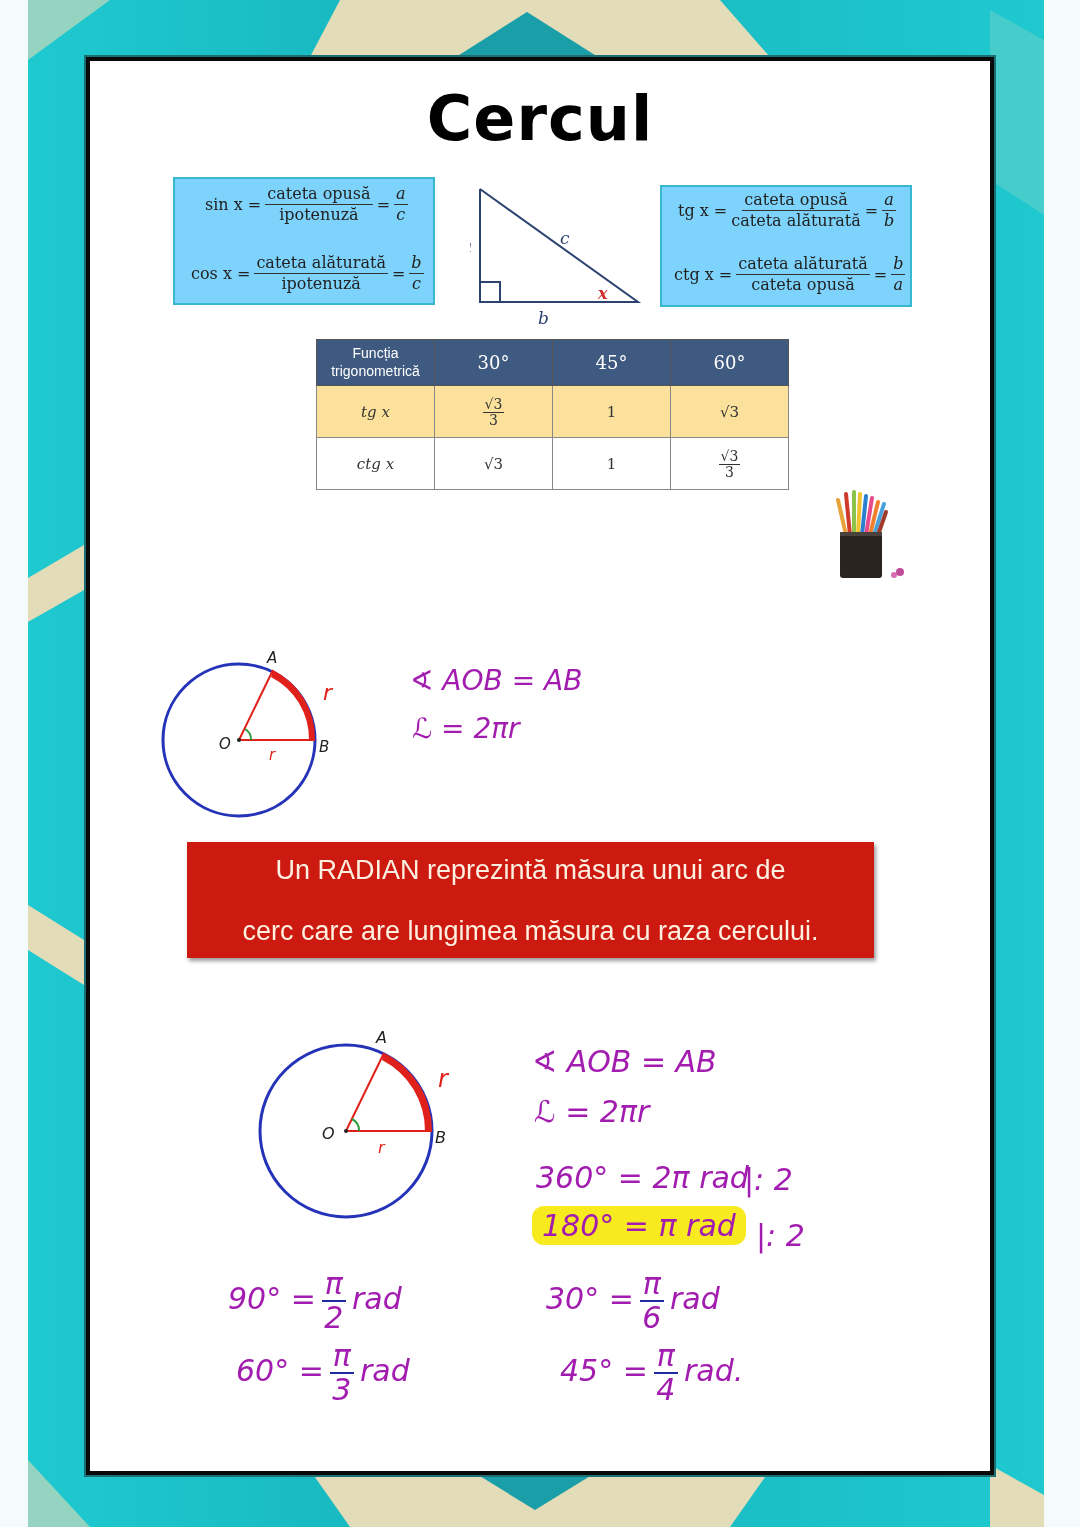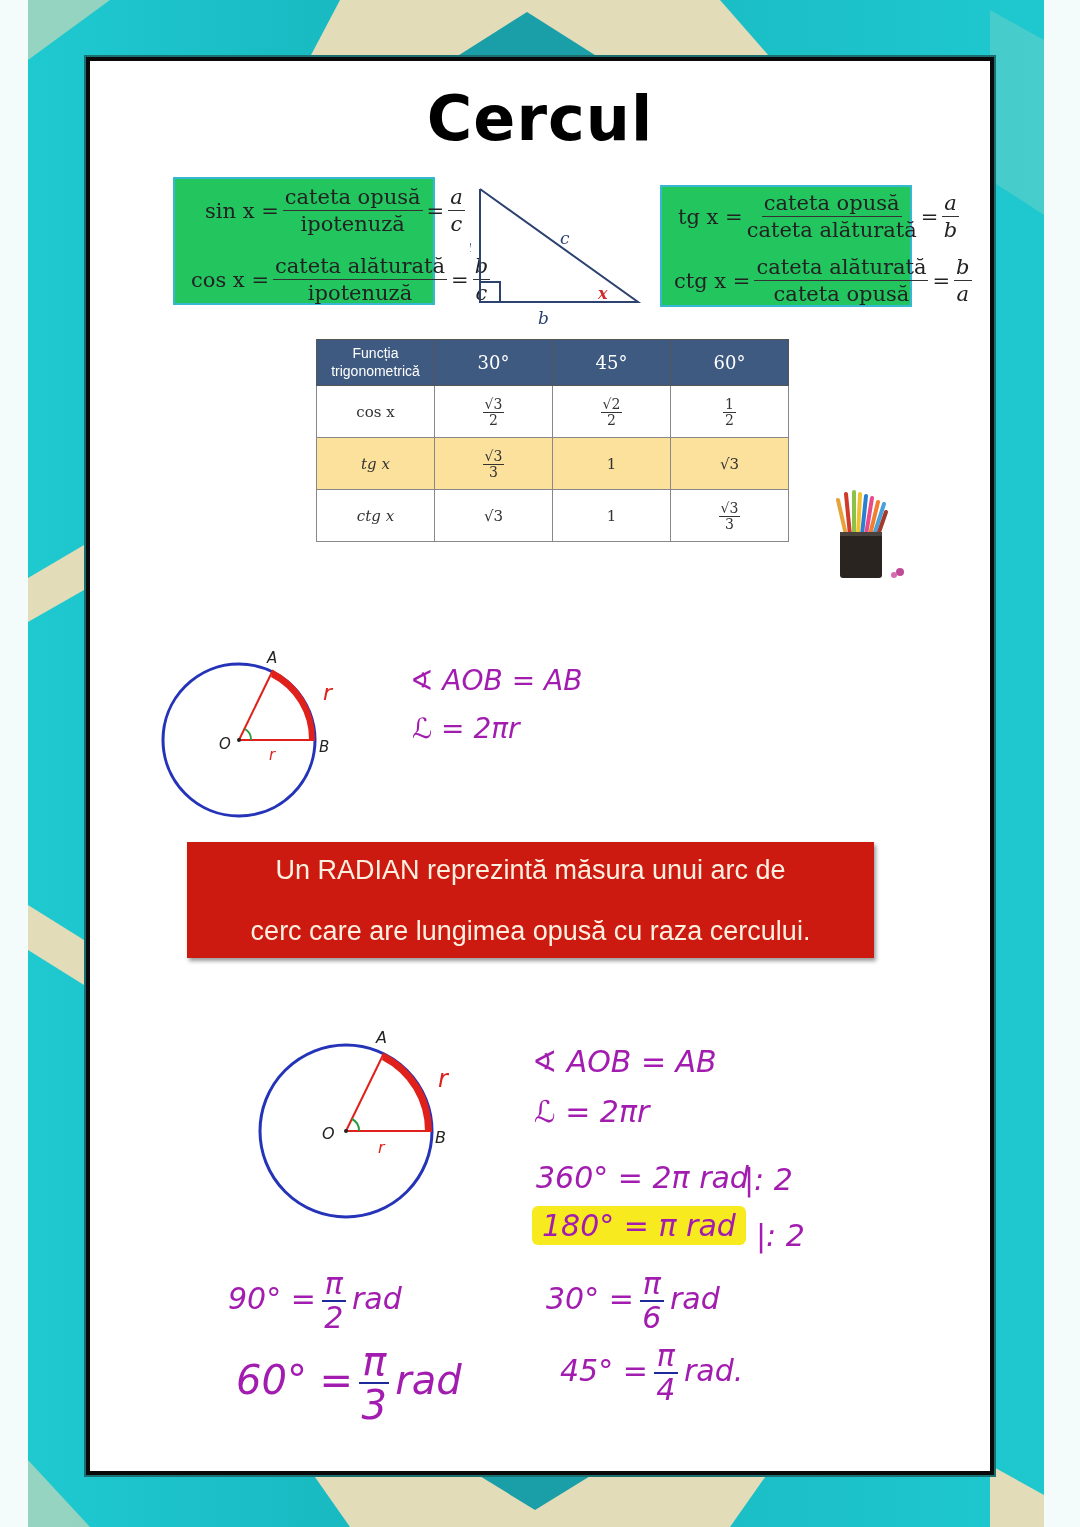--- a/index.html
+++ b/index.html
@@ -9,7 +9,7 @@
   .frame-outer-right { position:absolute; right:0; top:0; width:36px; height:1527px; background:#f4fbfb; }
   .paper { position:absolute; left:86px; top:57px; width:900px; height:1410px; background:#ffffff; border:4px solid #0a0a0a; box-shadow:0 0 0 2px #1a6f73; }
   .title { position:absolute; left:0; width:100%; top:28px; text-align:center; font-family:"DejaVu Sans", sans-serif; font-weight:bold; font-size:62px; color:#000; letter-spacing:1px; }
-  .fbox { position:absolute; border:2.5px solid #35b8d0; background:#22c55e; font-size:21px; color:#222; }
+  .fbox { position:absolute; border:2.5px solid #35b8d0; background:#7dd3fc; font-size:16px; color:#222; }
   .frow { position:absolute; display:flex; align-items:center; white-space:nowrap; }
   .frac { display:inline-flex; flex-direction:column; align-items:center; margin:0 4px; line-height:1.15; }
   .frac .num { border-bottom:1.3px solid #333; padding:0 2px 1px; }

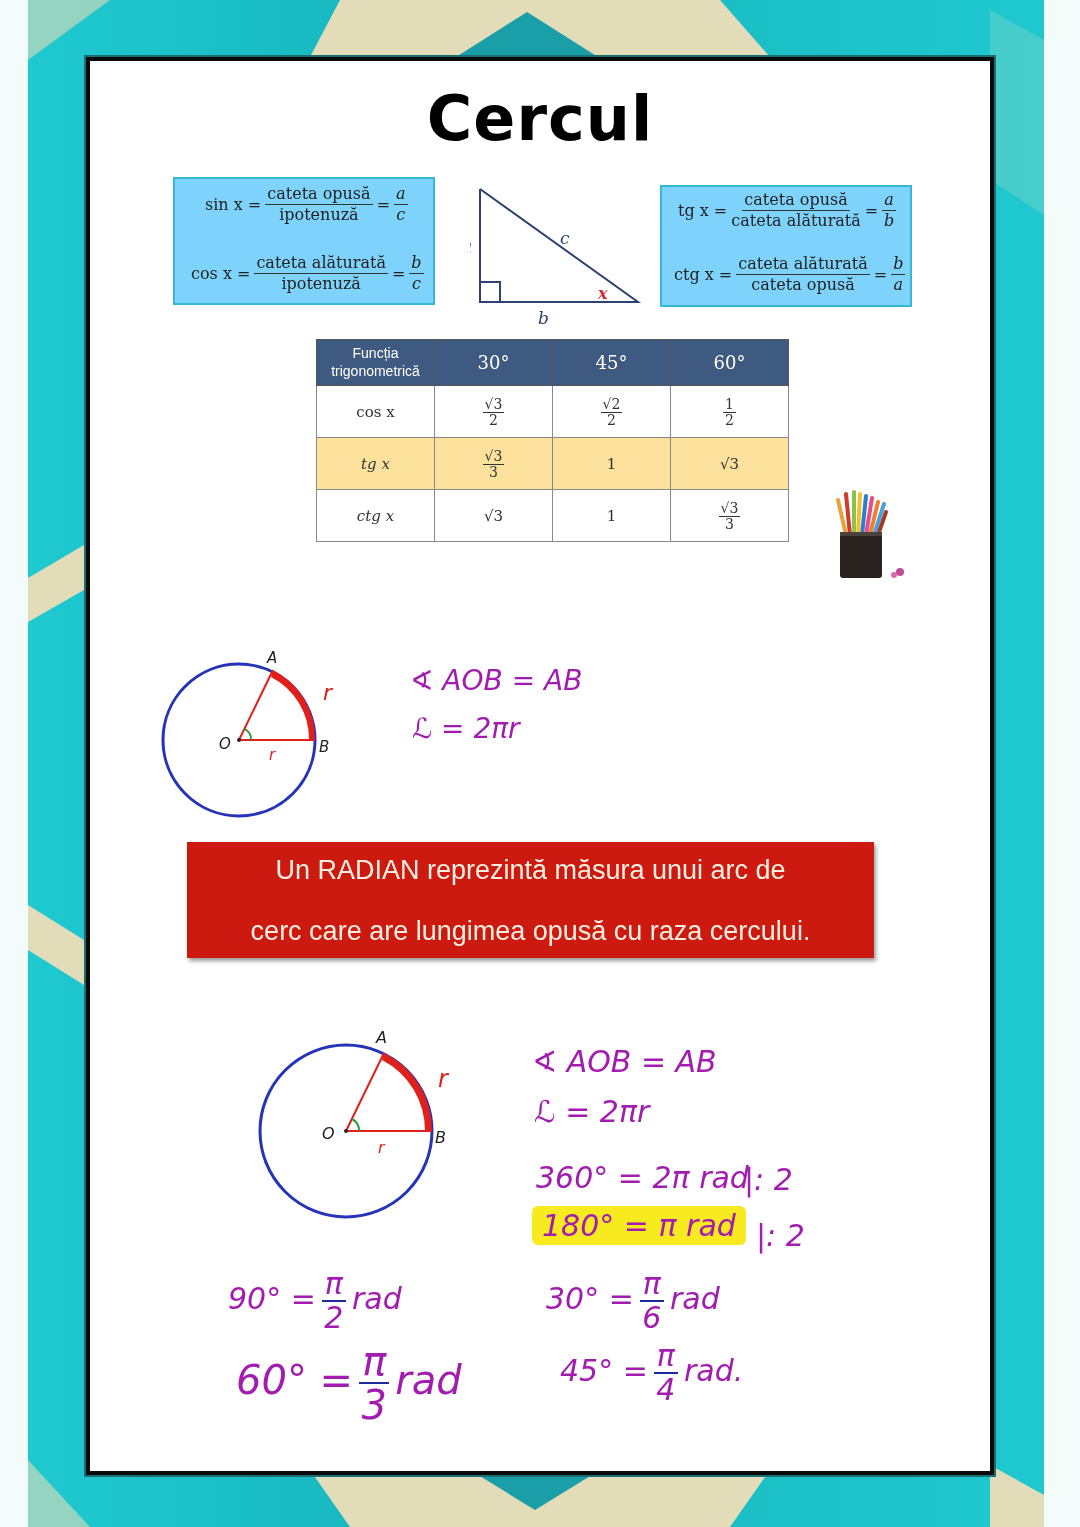--- a/index.html
+++ b/index.html
@@ -133,21 +133,6 @@
     <th>45°</th>
     <th>60°</th>
   </tr>
-  <tr class="w">
-    <td>cos x</td>
-    <td><span class="cfrac">
-            <span class="n">√3</span>
-            <span>2</span>
-          </span></td>
-    <td><span class="cfrac">
-            <span class="n">√2</span>
-            <span>2</span>
-          </span></td>
-    <td><span class="cfrac">
-            <span class="n">1</span>
-            <span>2</span>
-          </span></td>
-  </tr>
   <tr class="y">
     <td class="it">tg x</td>
     <td><span class="cfrac">

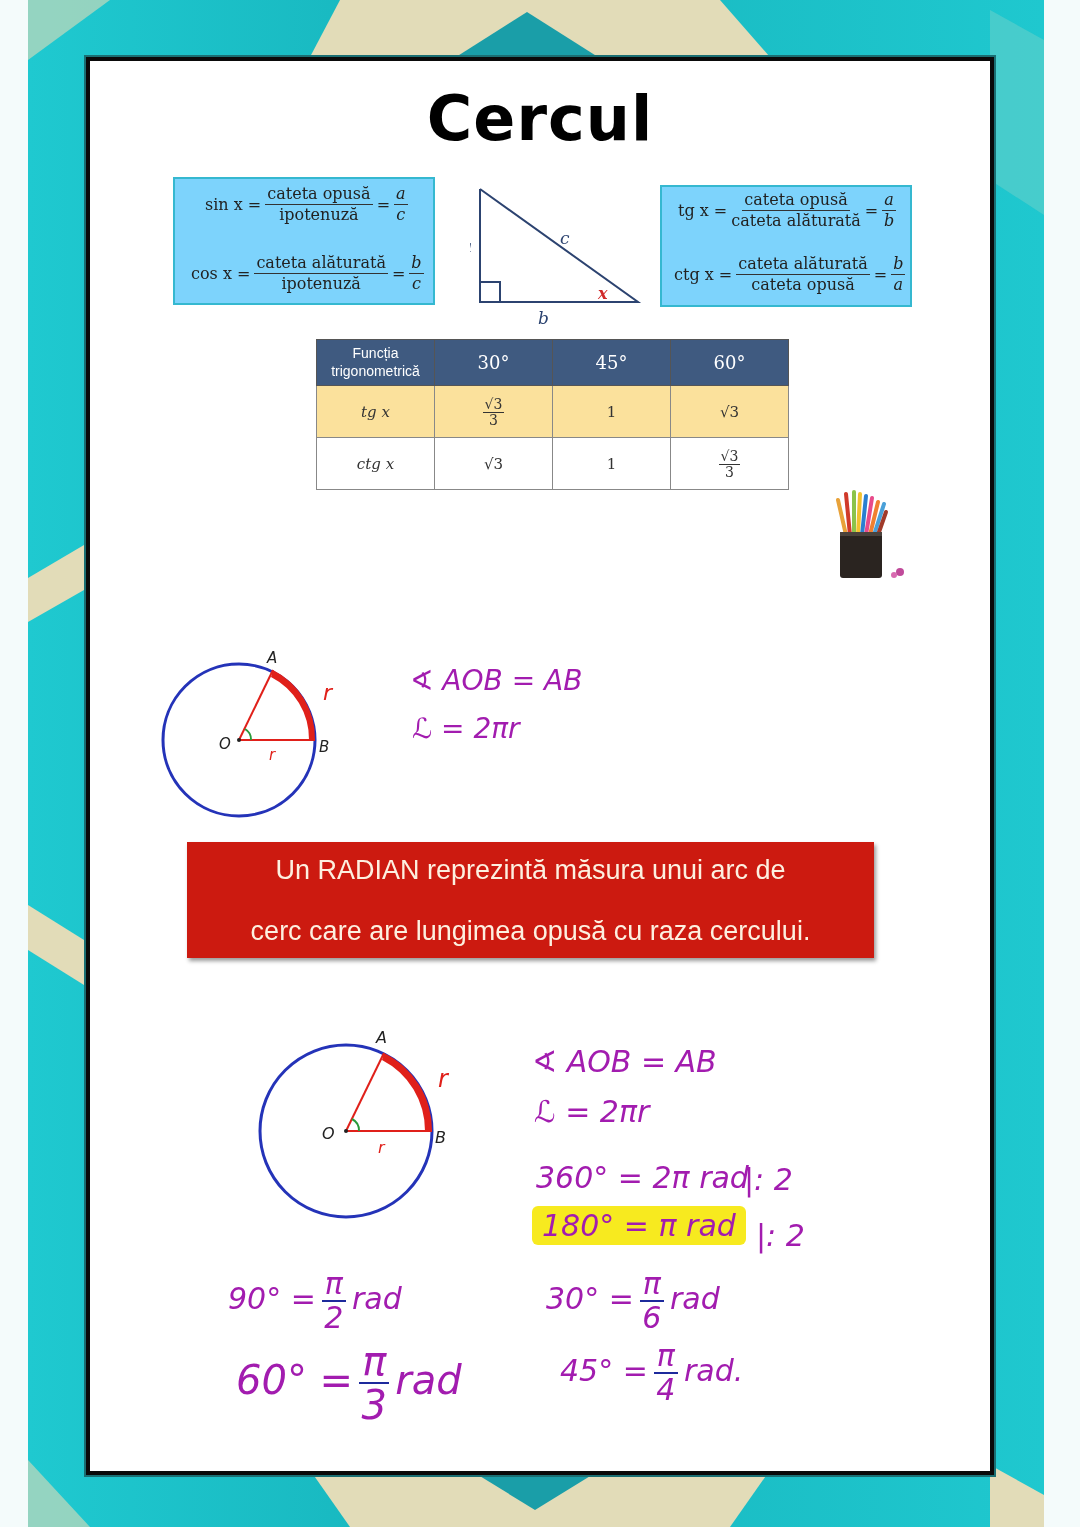--- a/index.html
+++ b/index.html
@@ -191,7 +191,7 @@
 
 <div class="radian-box">
   <div>Un RADIAN reprezintă măsura unui arc de</div>
-  <div>cerc care are lungimea opusă cu raza cercului.</div>
+  <div>cerc care are lungimea măsura cu raza cercului.</div>
 </div>
 
 <svg style="position:absolute;left:250px;top:1025px" width="230" height="200">

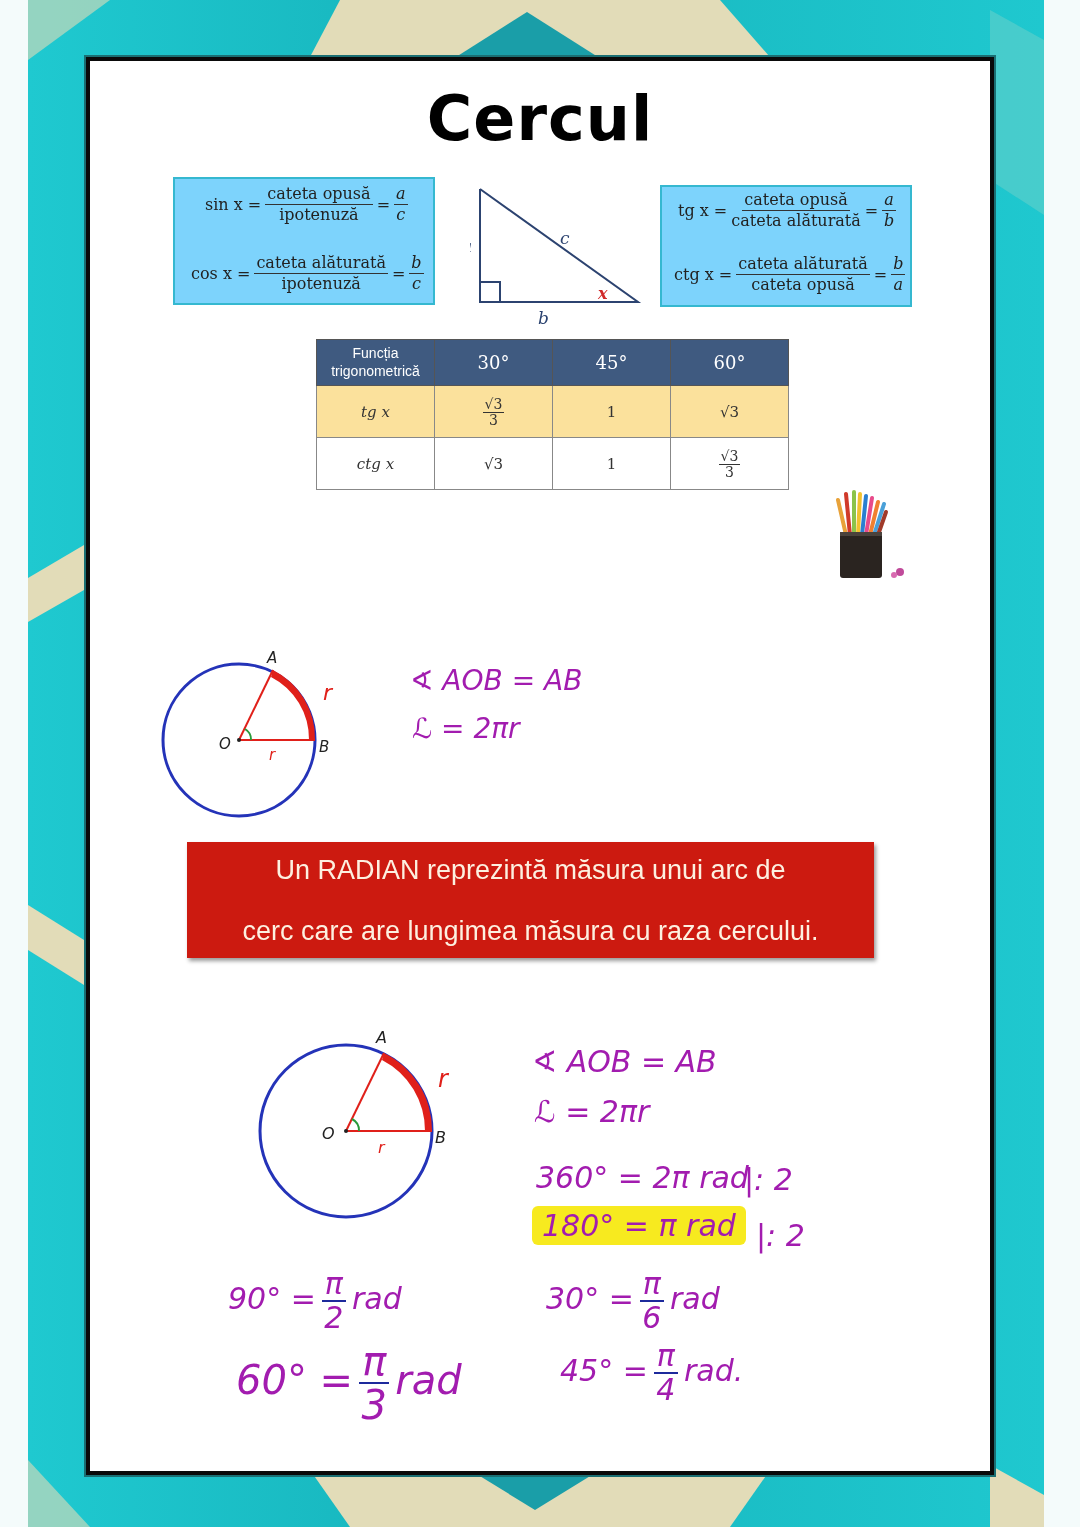--- a/index.html
+++ b/index.html
@@ -27,7 +27,7 @@
   .pencil-cup { position:absolute; left:832px; top:490px; }
   .hand { font-family:"DejaVu Sans", sans-serif; color:#a21caf; position:absolute; white-space:nowrap; font-style:italic; }
   .radian-box { position:absolute; left:187px; top:842px; width:687px; height:116px; background:#cc1a10; box-shadow:2px 3px 4px rgba(0,0,0,0.4); color:#fdf0e0; font-family:"Liberation Sans", sans-serif; font-size:27px; text-align:center; line-height:34px; display:flex; flex-direction:column; justify-content:center;gap:27px; }
-  .highlight { background:#f7ea1f; border-radius:6px; padding:2px 10px; }
+  .highlight { background:#f7ea1f; border-radius:12px; padding:2px 10px; }
   .hfrac { display:inline-flex; flex-direction:column; align-items:center; line-height:1.05; vertical-align:middle; margin:0 6px; }
   .hfrac .n { border-bottom:2px solid #1d2a9c; padding:0 3px; }
 </style>

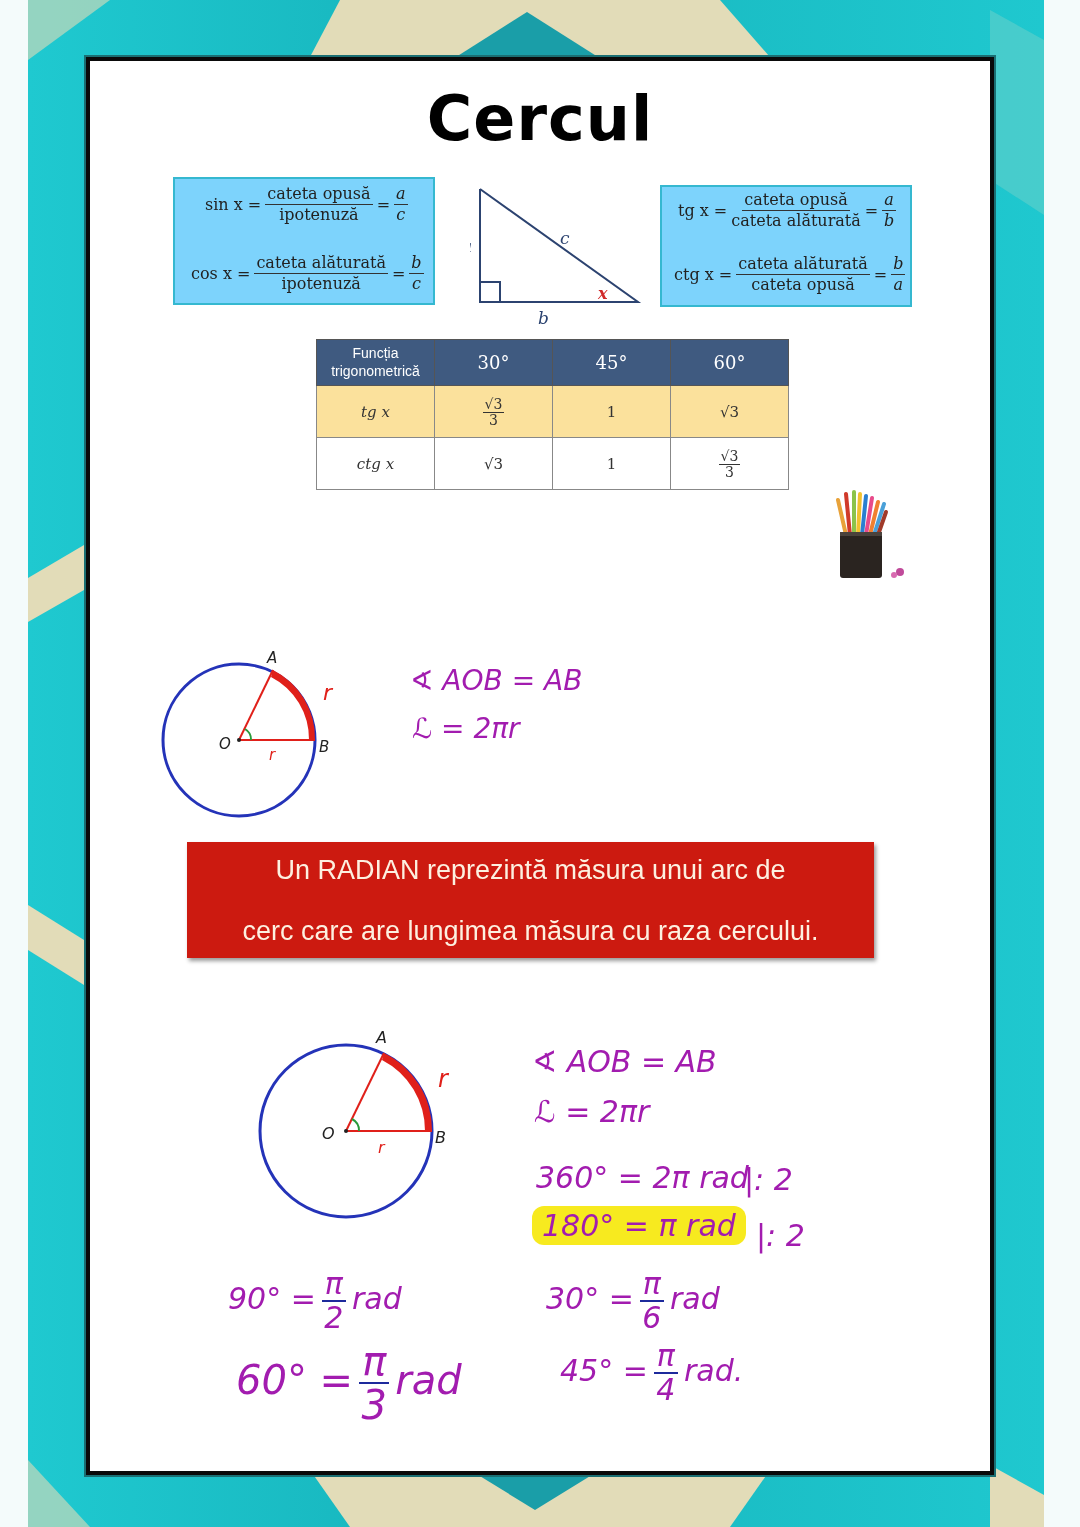--- a/index.html
+++ b/index.html
@@ -234,7 +234,7 @@
       <span>2</span>
     </span><span>rad</span>
 </div>
-<div class="hand" style="left:236px;top:1340px;font-size:40px">
+<div class="hand" style="left:236px;top:1340px;font-size:30px">
   <span>60° =</span><span class="hfrac">
       <span class="n">π</span>
       <span>3</span>

